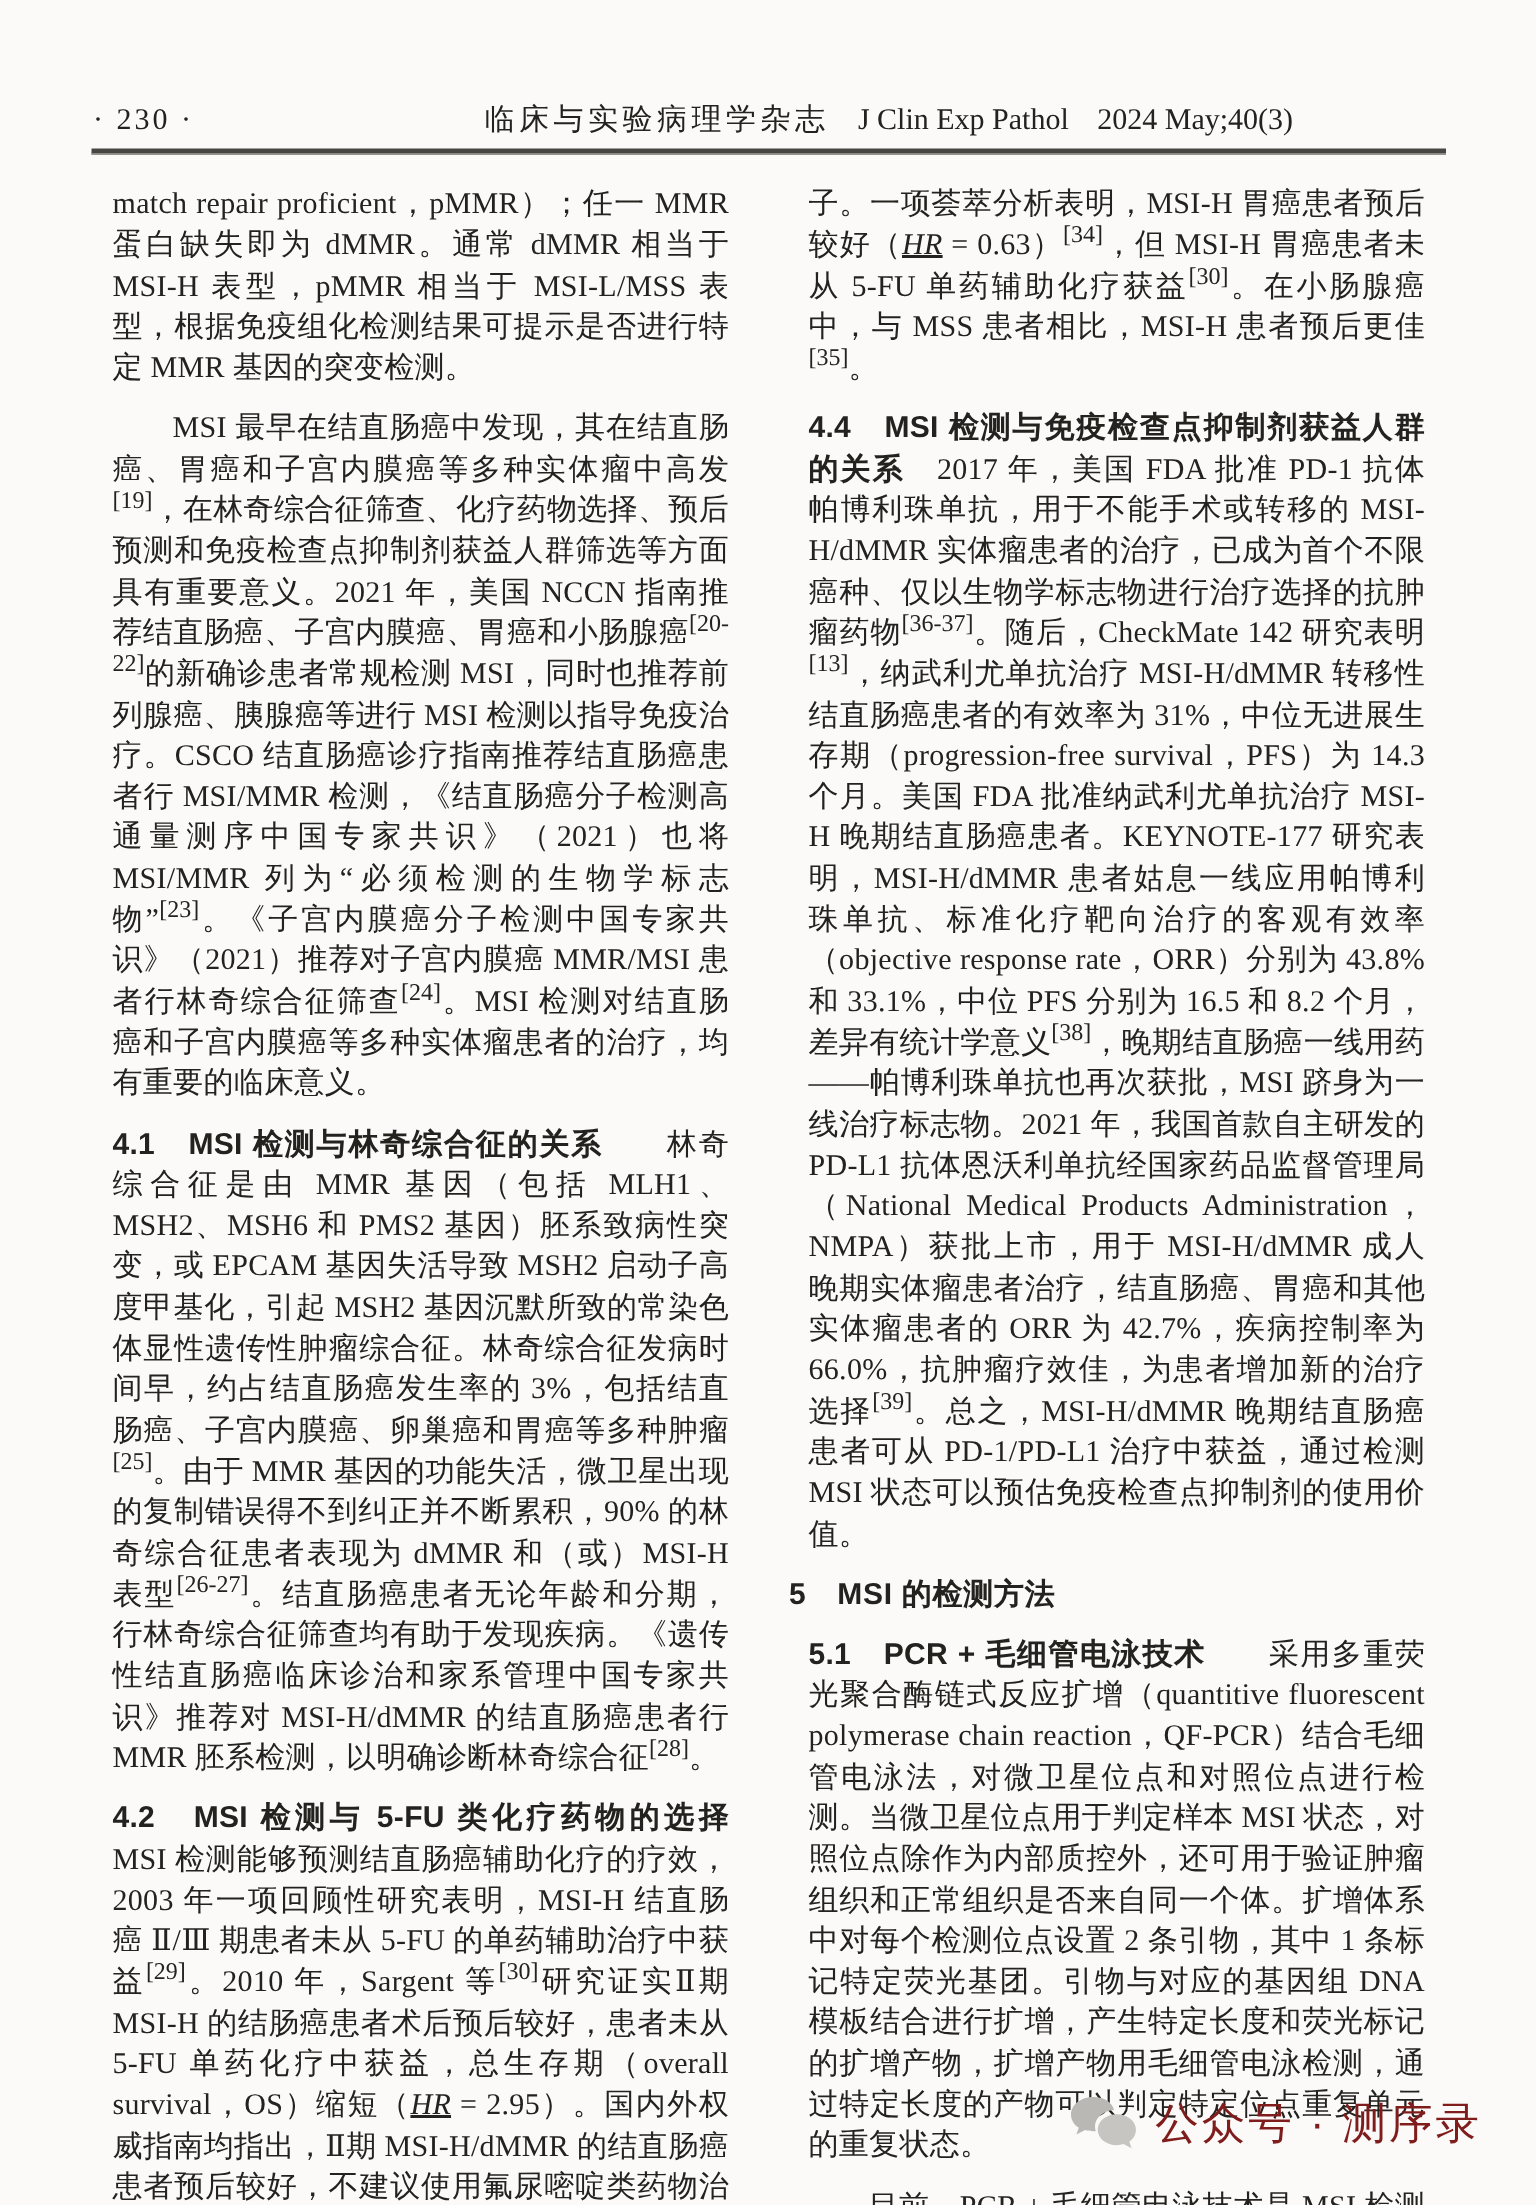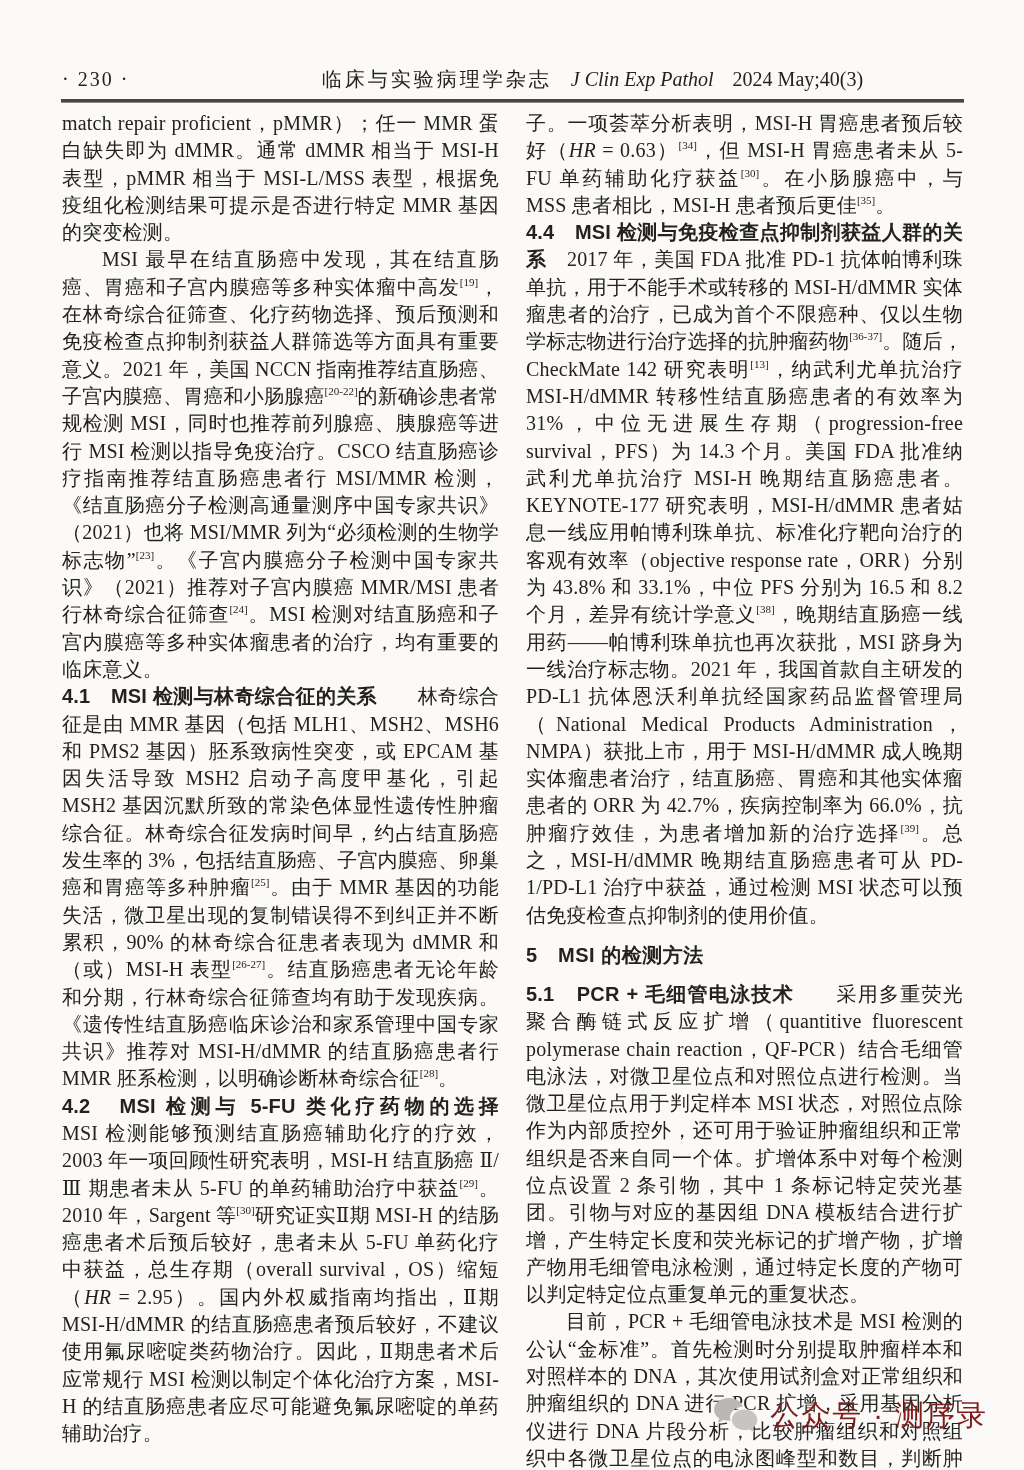--- a/index.html
+++ b/index.html
@@ -24,7 +24,7 @@
   .hdr .pageno { width:160px; letter-spacing:2px; }
   .hdr .jinfo { flex:1; text-align:center; }
   .hdr .jinfo .cn { letter-spacing:3px;font-family:Liberation Mono, monospace; }
-  .hdr .jinfo .en { font-style:italic; margin:12px 14px; }
+  .hdr .jinfo .en { margin:12px 14px; }
   .hdr .jinfo .vol b { font-weight:400; }
   .hdr-rule {
     position:absolute; top:99px; left:61px; right:60px;

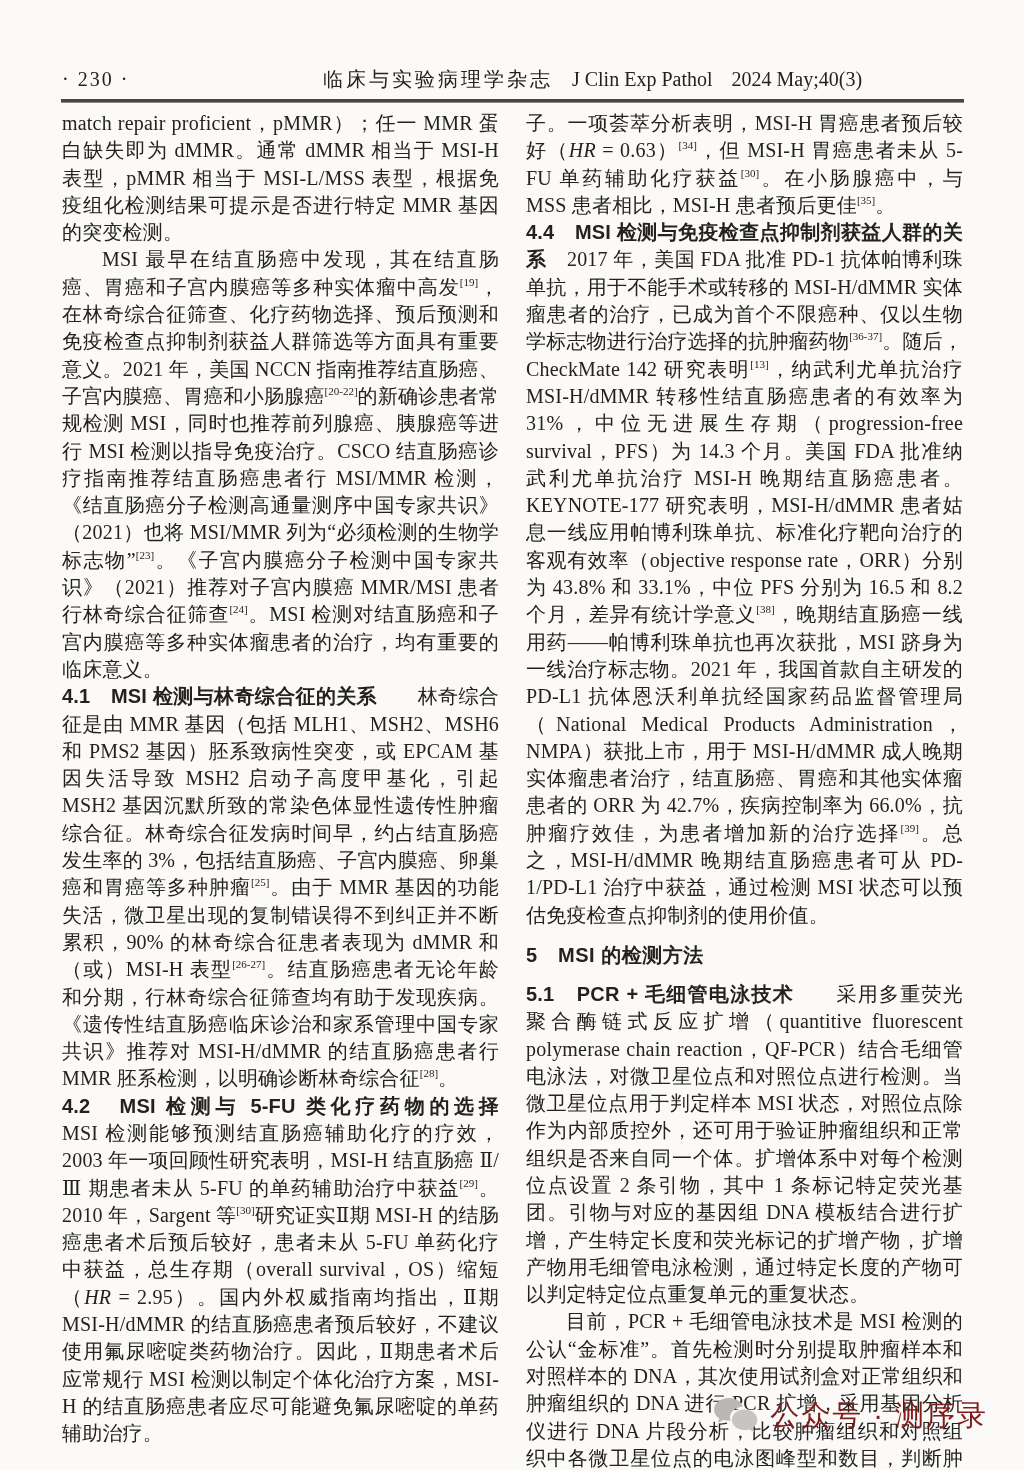--- a/index.html
+++ b/index.html
@@ -42,7 +42,7 @@
     text-align:justify;
     letter-spacing:0.2px;
   }
-  .col p { margin:0; padding:0; }
+  .col p { margin:13px; padding:0; }
   .col p.indent { text-indent:2em; }
   .col h2 {
     margin:13px 0 12px 0; padding:0;

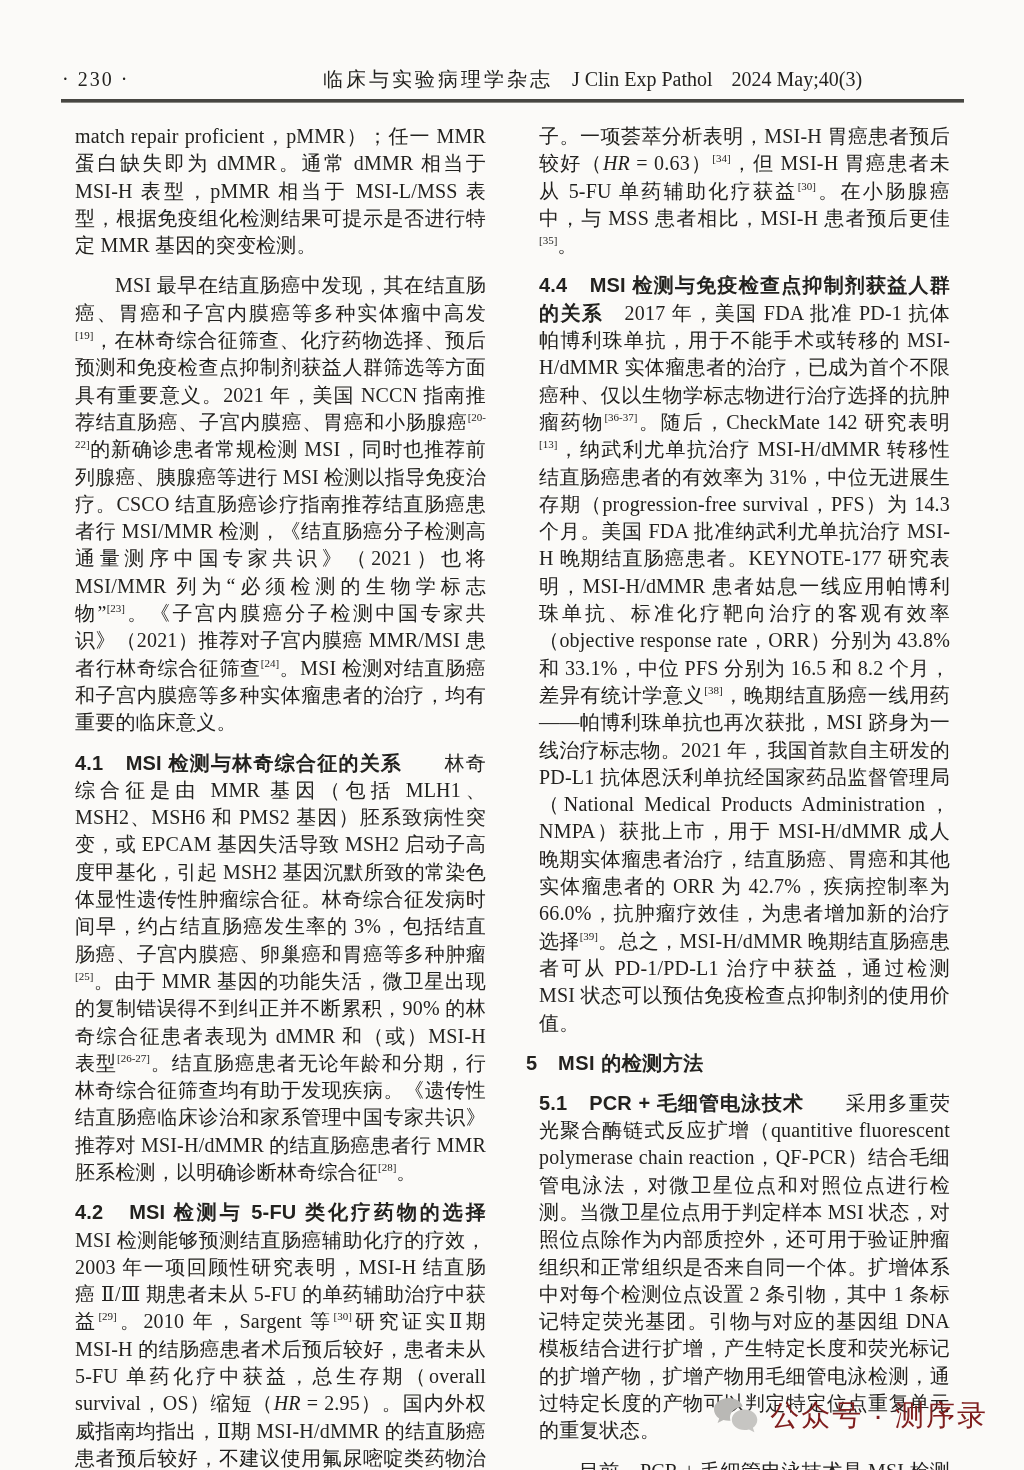--- a/index.html
+++ b/index.html
@@ -55,7 +55,7 @@
     font-family:"Liberation Sans","DejaVu Sans",sans-serif;
     font-weight:700;
   }
-  .col i { font-style:italic; }
+  .col i { font-style:italic;text-decoration:underline; }
   .col sup {
     font-size:11px; line-height:0; vertical-align:super;
     letter-spacing:0;

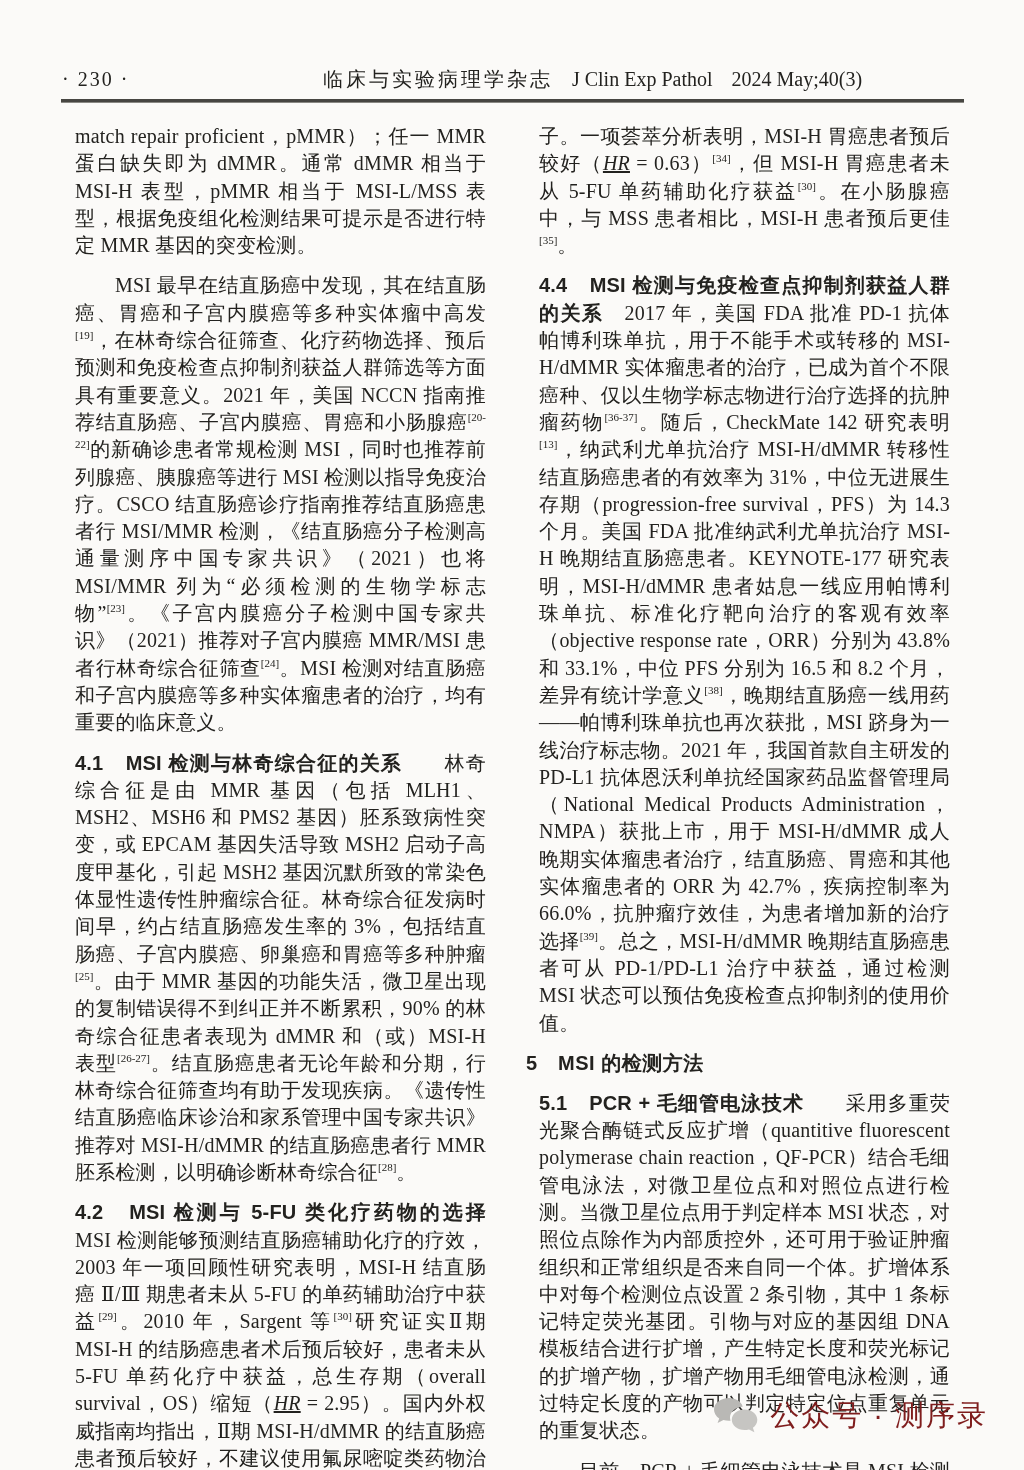--- a/index.html
+++ b/index.html
@@ -57,7 +57,7 @@
   }
   .col i { font-style:italic;text-decoration:underline; }
   .col sup {
-    font-size:11px; line-height:0; vertical-align:super;
+    font-size:16px; line-height:0; vertical-align:super;
     letter-spacing:0;
   }
   

